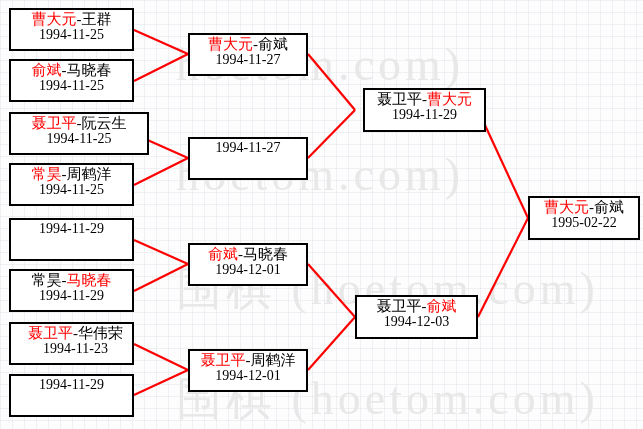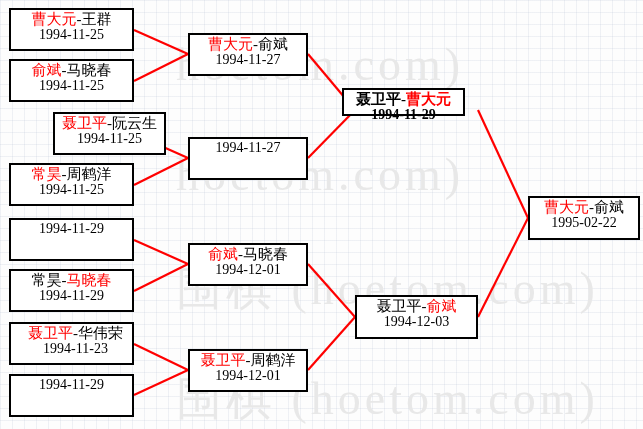--- a/index.html
+++ b/index.html
@@ -190,7 +190,7 @@
     <div class="date">1994-12-01</div>
   </div>
 
-  <div class="match" style="left:342px; top:88px;  width:123px; height:28px;font-weight:bold;">
+  <div class="match" style="left:363px; top:88px;  width:123px; height:44px;">
     <div class="players">
       <span class="lose">聂卫平</span><span class="dash">-</span><span class="win">曹大元</span>
     </div>

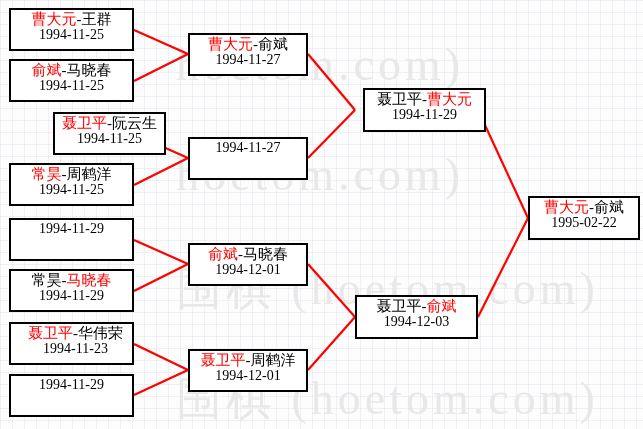--- a/index.html
+++ b/index.html
@@ -129,7 +129,7 @@
     <div class="date">1994-11-25</div>
   </div>
 
-  <div class="match" style="left:9px;  top:112px; width:113px; height:43px;margin-left:44px;">
+  <div class="match" style="left:9px;  top:112px; width:140px; height:43px;">
     <div class="players">
       <span class="win">聂卫平</span><span class="dash">-</span><span class="lose">阮云生</span>
     </div>

